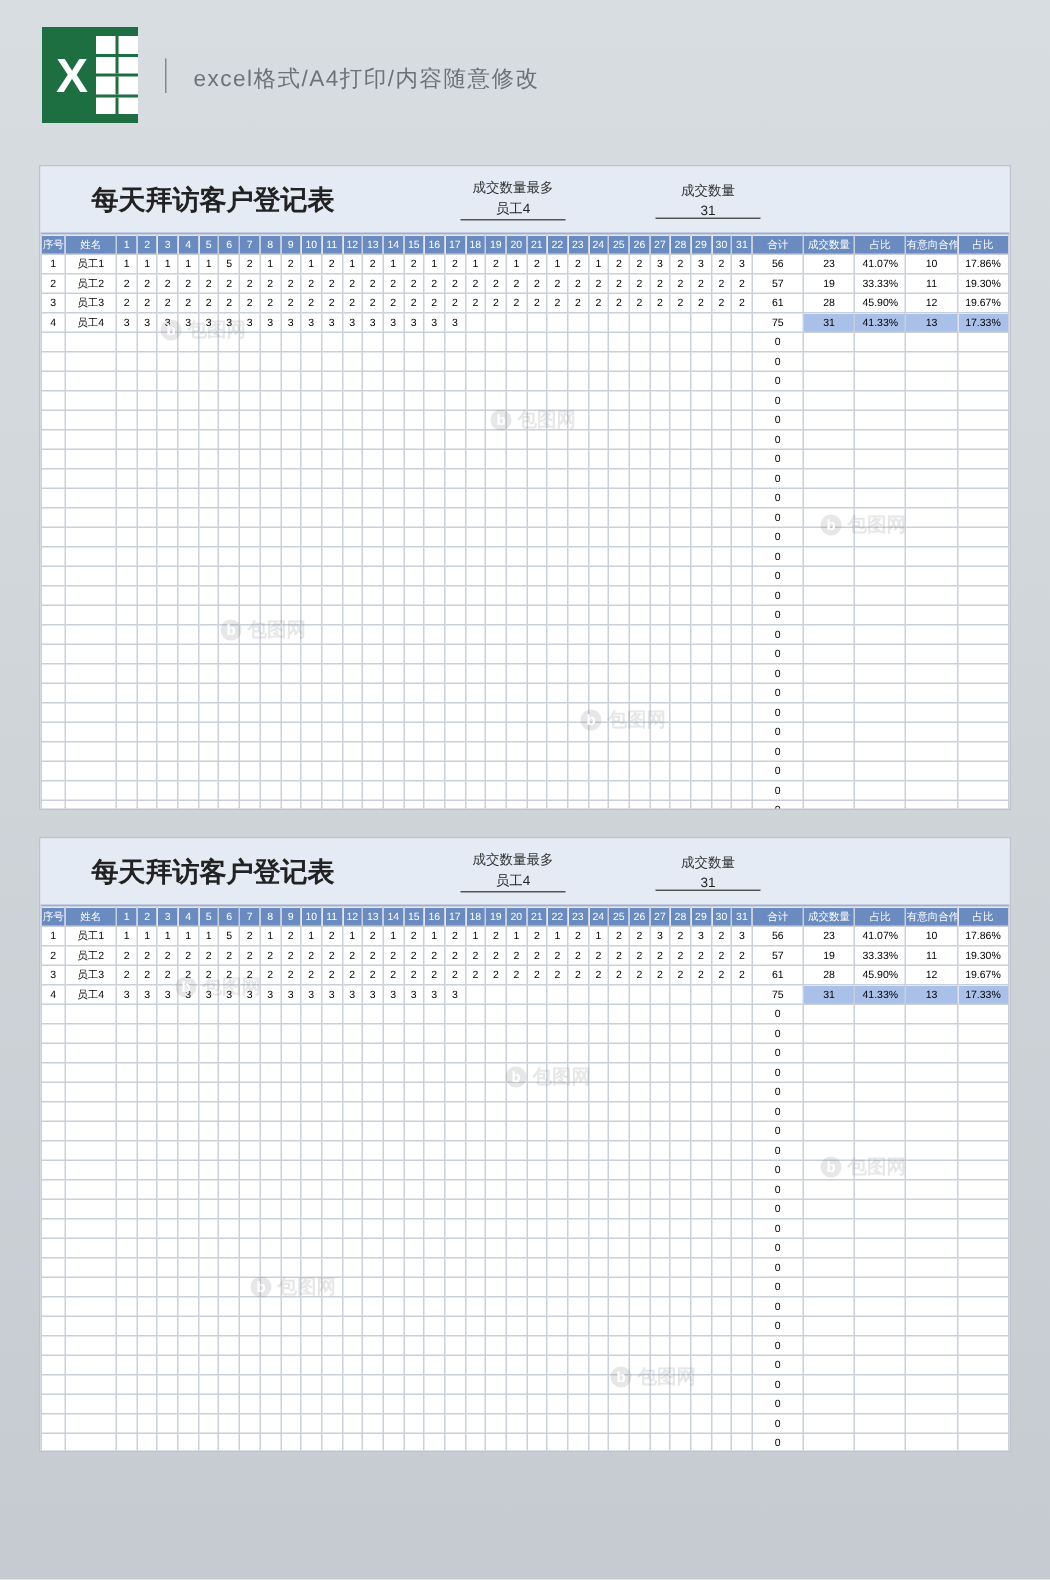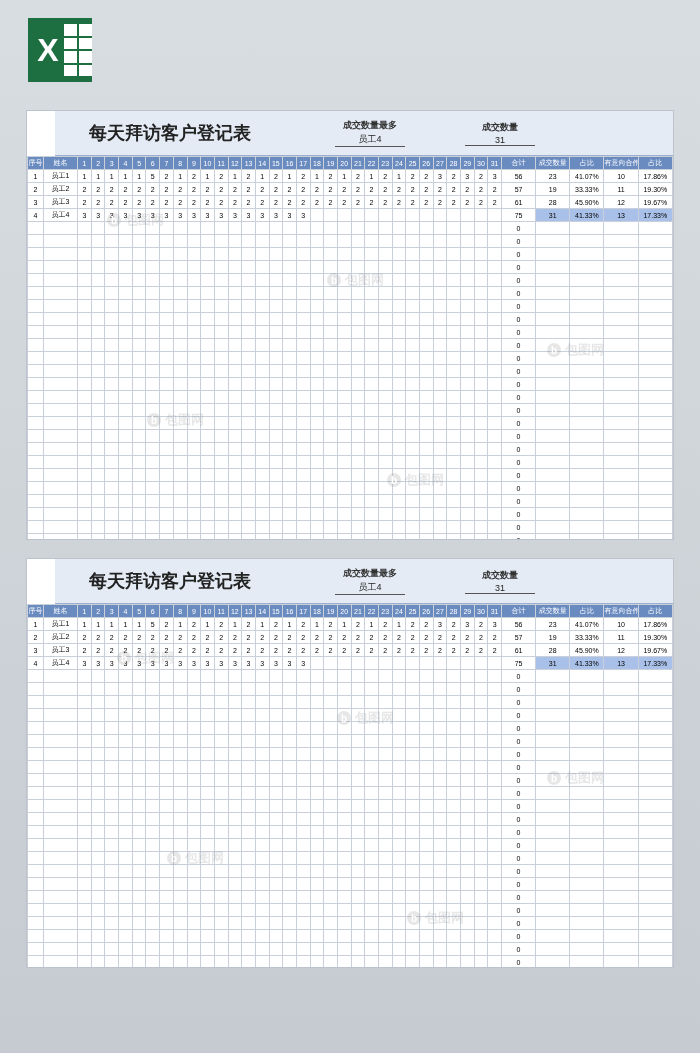--- a/index.html
+++ b/index.html
@@ -152,6 +152,7 @@
     </div>
   </div>
   <div class="banner-text">
+    <div class="banner-sub">excel格式/A4打印/内容随意修改</div>
   </div>
 </div>
 

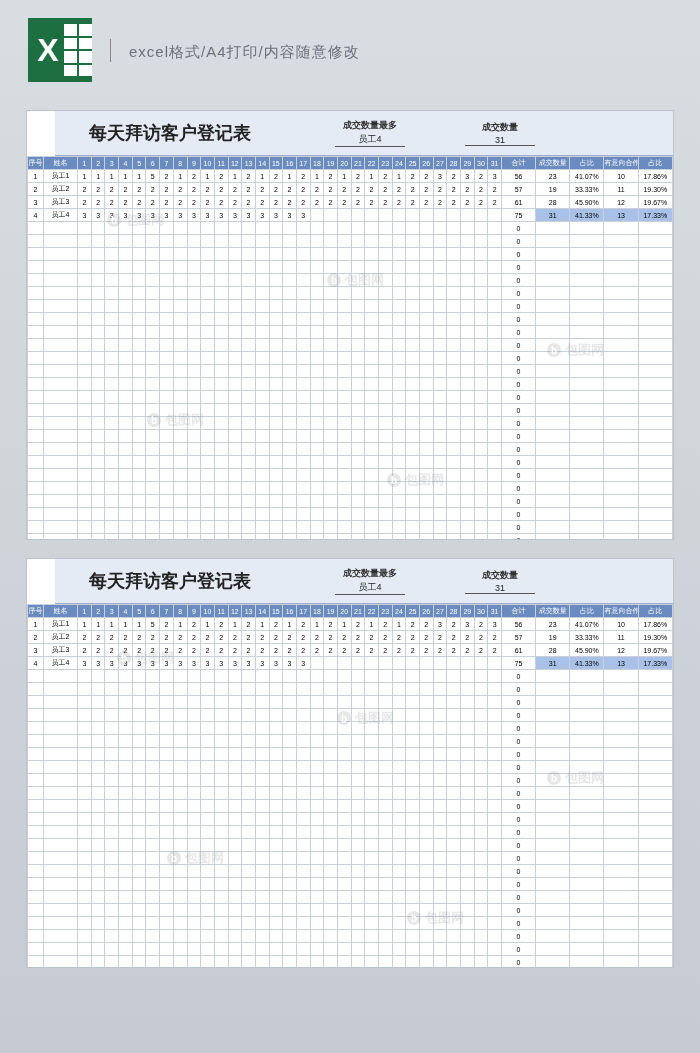--- a/index.html
+++ b/index.html
@@ -68,7 +68,6 @@
     display: flex;
     align-items: center;
     padding: 8px 10px;
-    margin-left: 28px;
   }
   .doc-title {
     font-size: 18px;

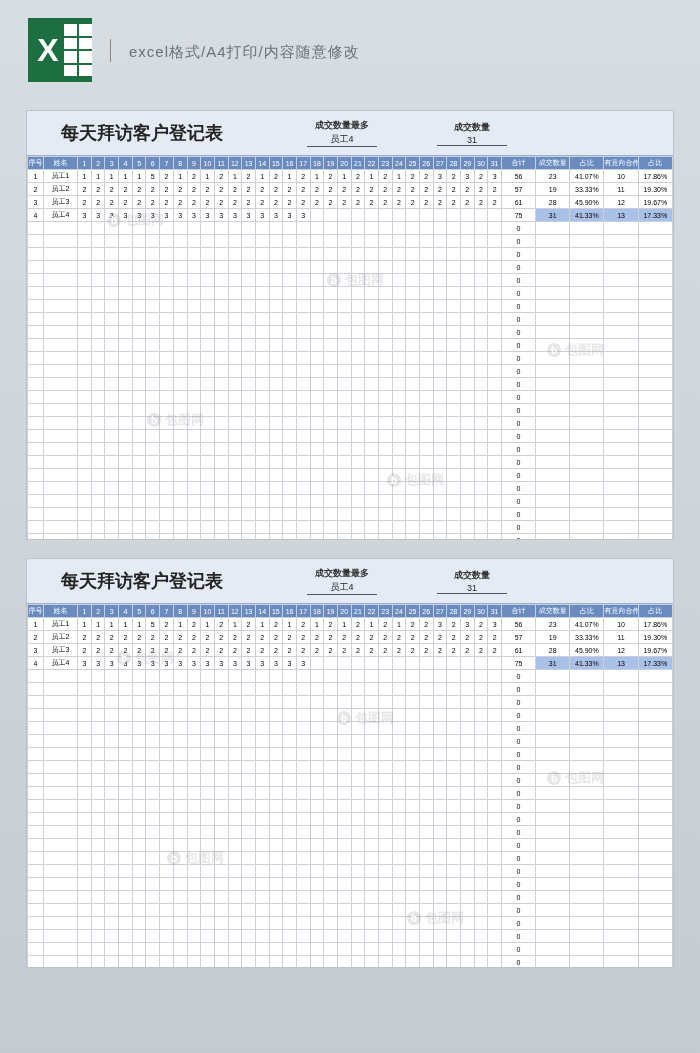--- a/index.html
+++ b/index.html
@@ -81,7 +81,7 @@
     margin-left: 60px;
     font-size: 9px;
   }
-  .kpi-box .kpi-label { color:#333;font-weight:bold; }
+  .kpi-box .kpi-label { color:#333; }
   .kpi-box .kpi-val {
     border-bottom: 1px solid #555;
     min-width: 70px; text-align:center;

